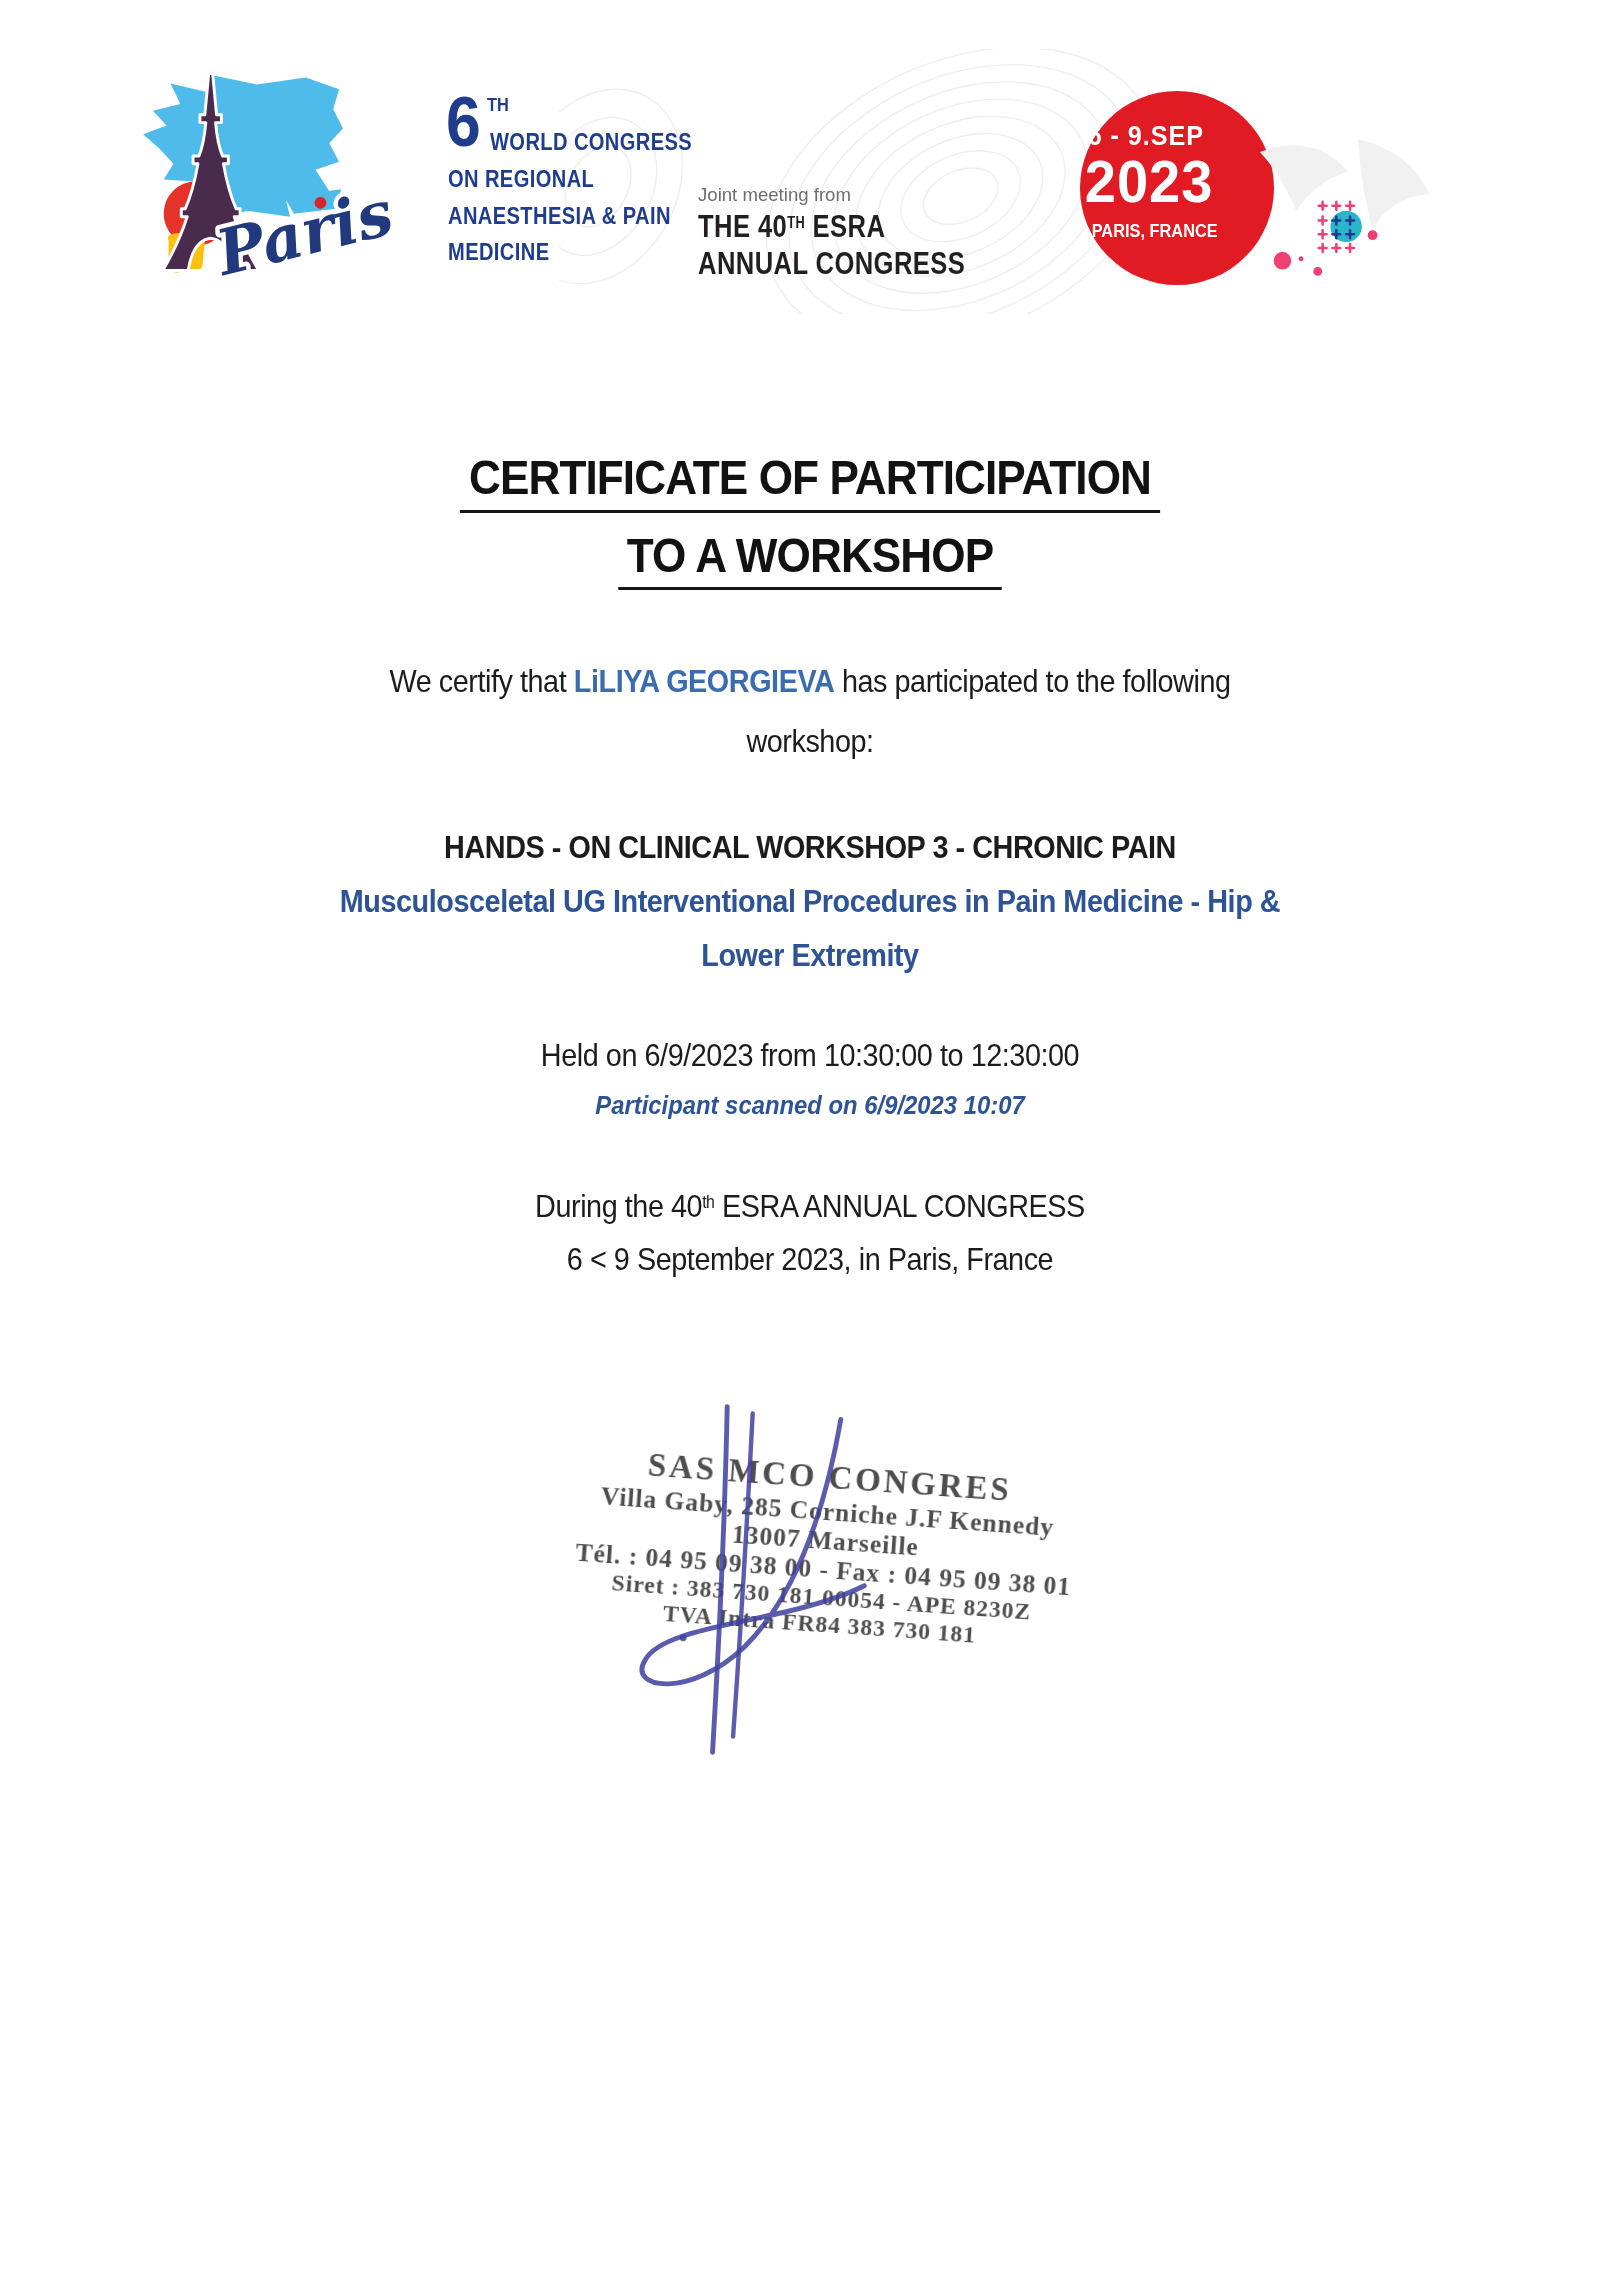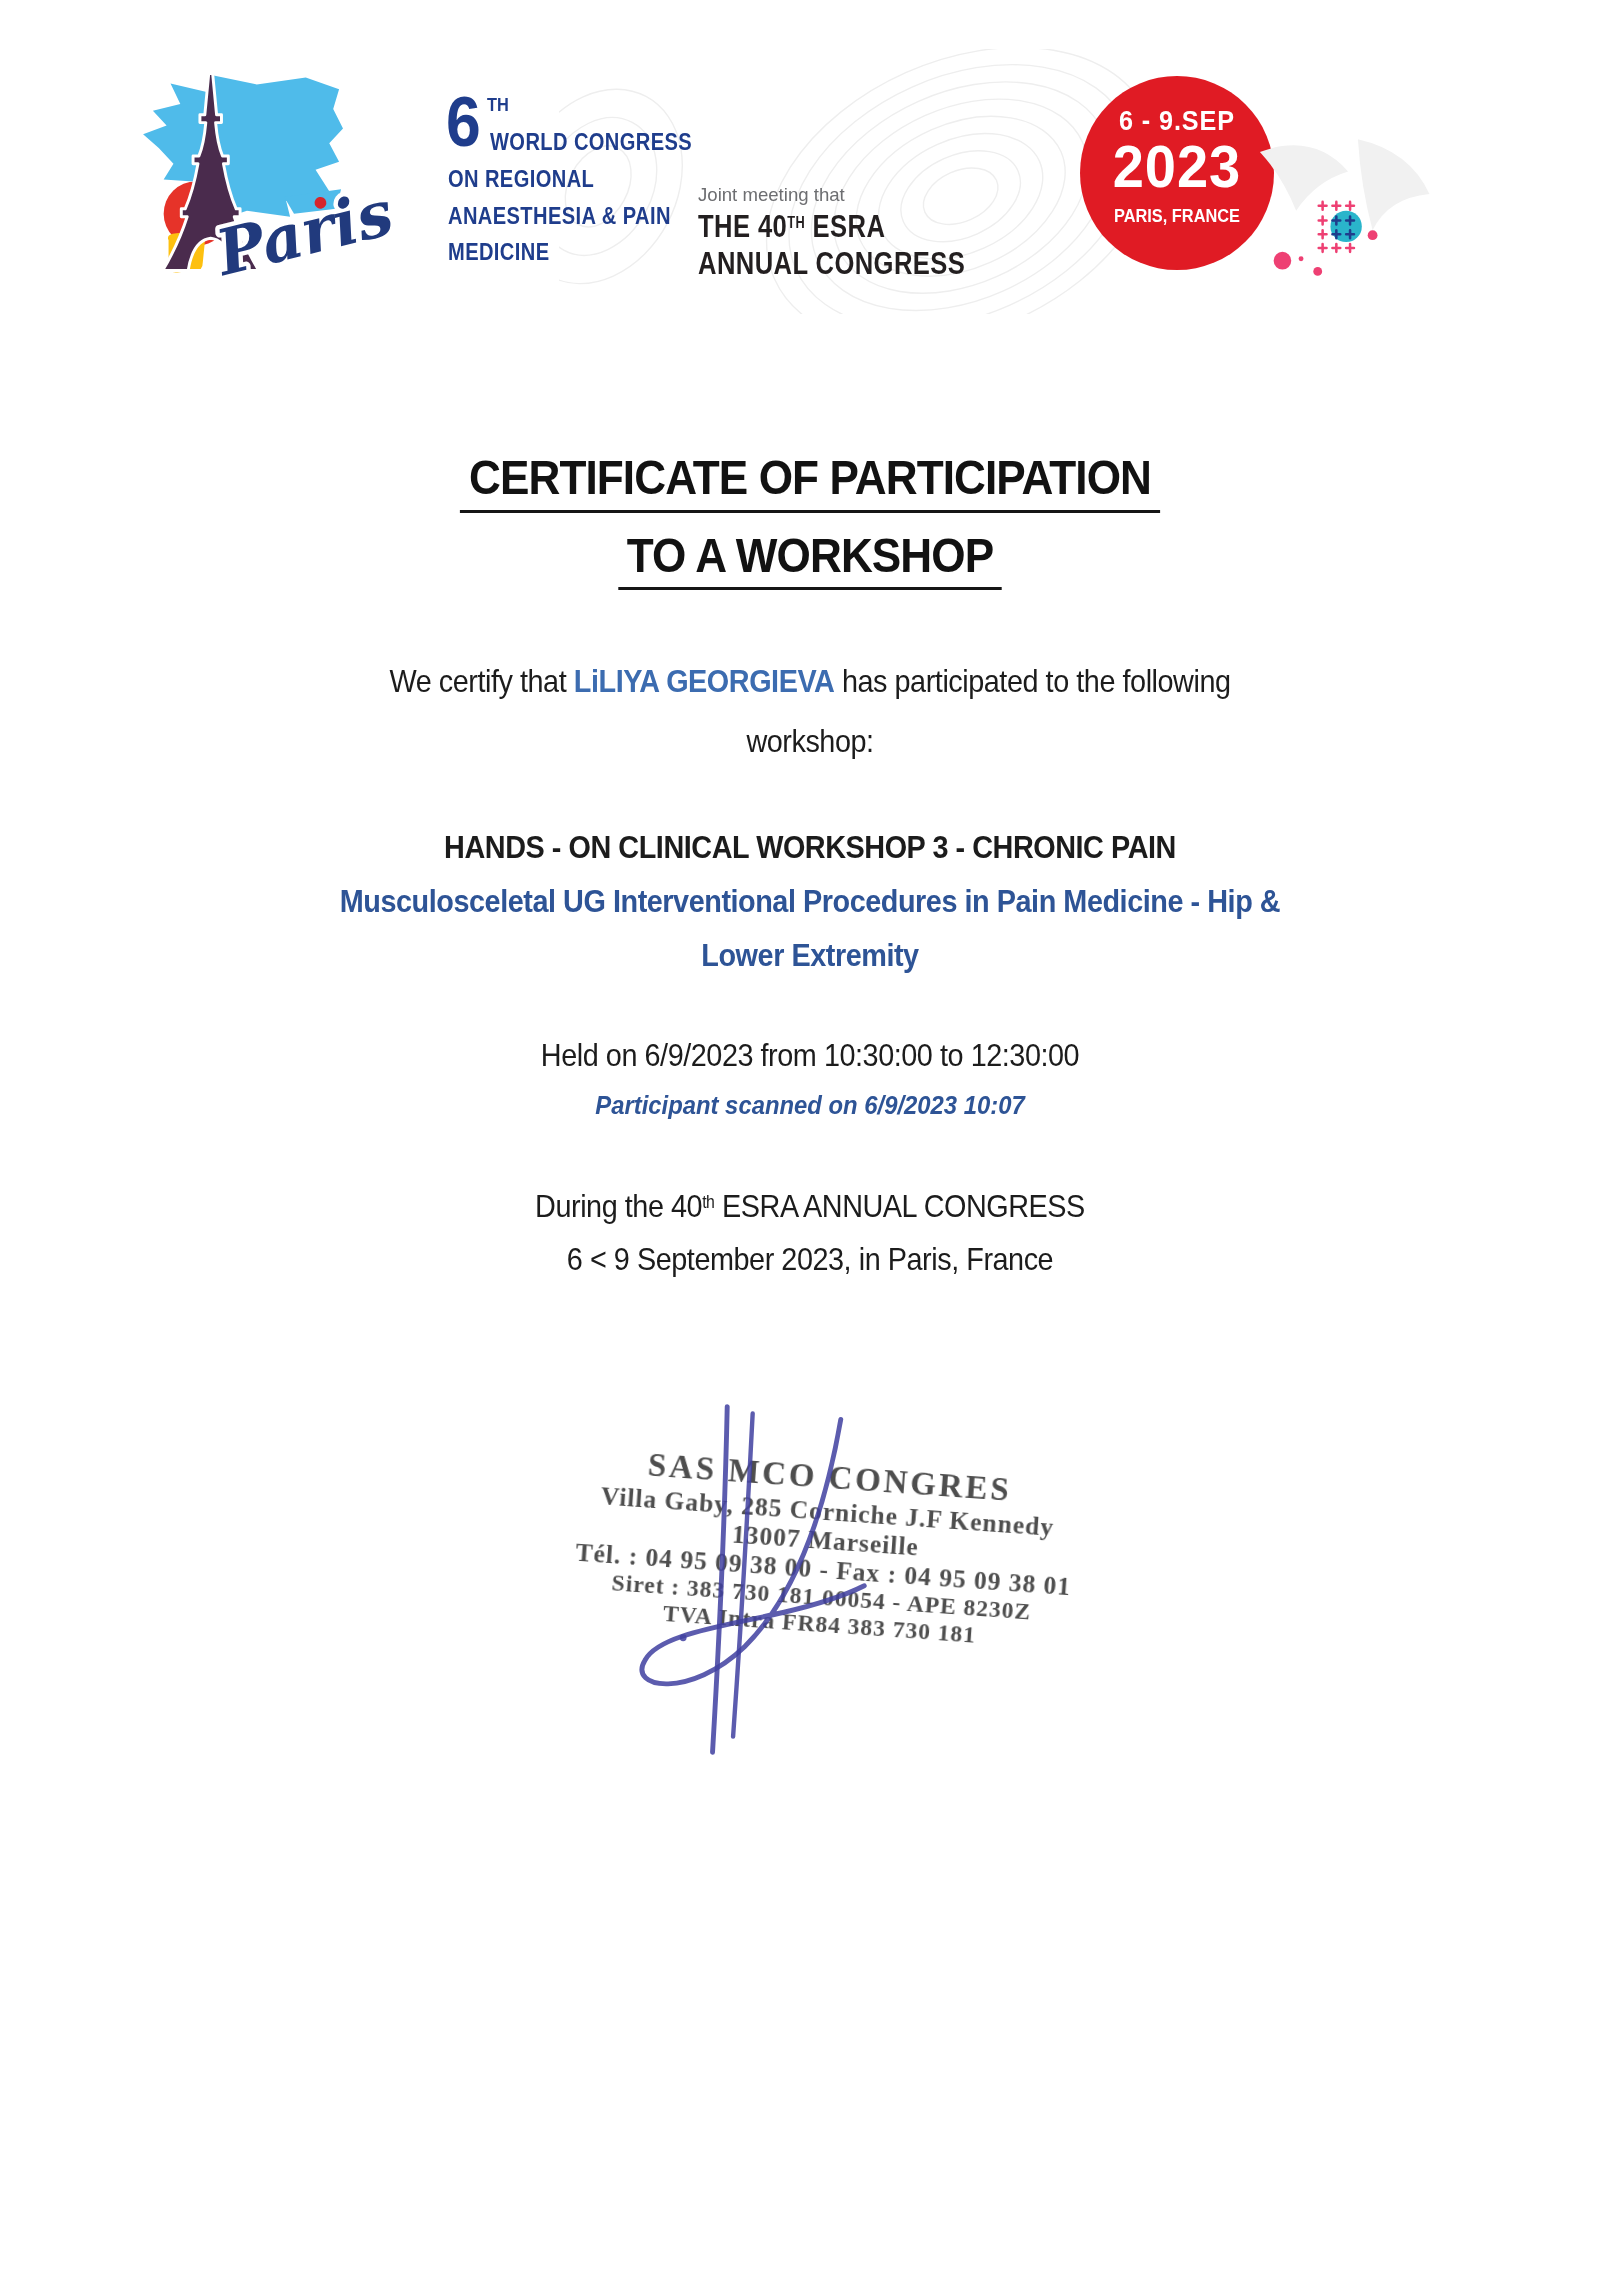--- a/index.html
+++ b/index.html
@@ -50,8 +50,8 @@
   }
   .joint-line sup{font-size:0.5em; position:relative; top:-0.55em; vertical-align:baseline;}
   .badge{
-    left:1080px; top:76px; width:194px; height:194px; border-radius:50%;
-    background:var(--badge-red); color:#ffffff; text-align:center;
+    left:1080px; top:91px; width:194px; height:194px; border-radius:50%;
+    background:var(--badge-red); color:#ffffff; text-align:left;
     box-sizing:border-box; padding-top:29px;
   }
   .badge .b-dates{font-size:27.4px; font-weight:bold; letter-spacing:1px; transform:scaleX(0.92); transform-origin:center;}

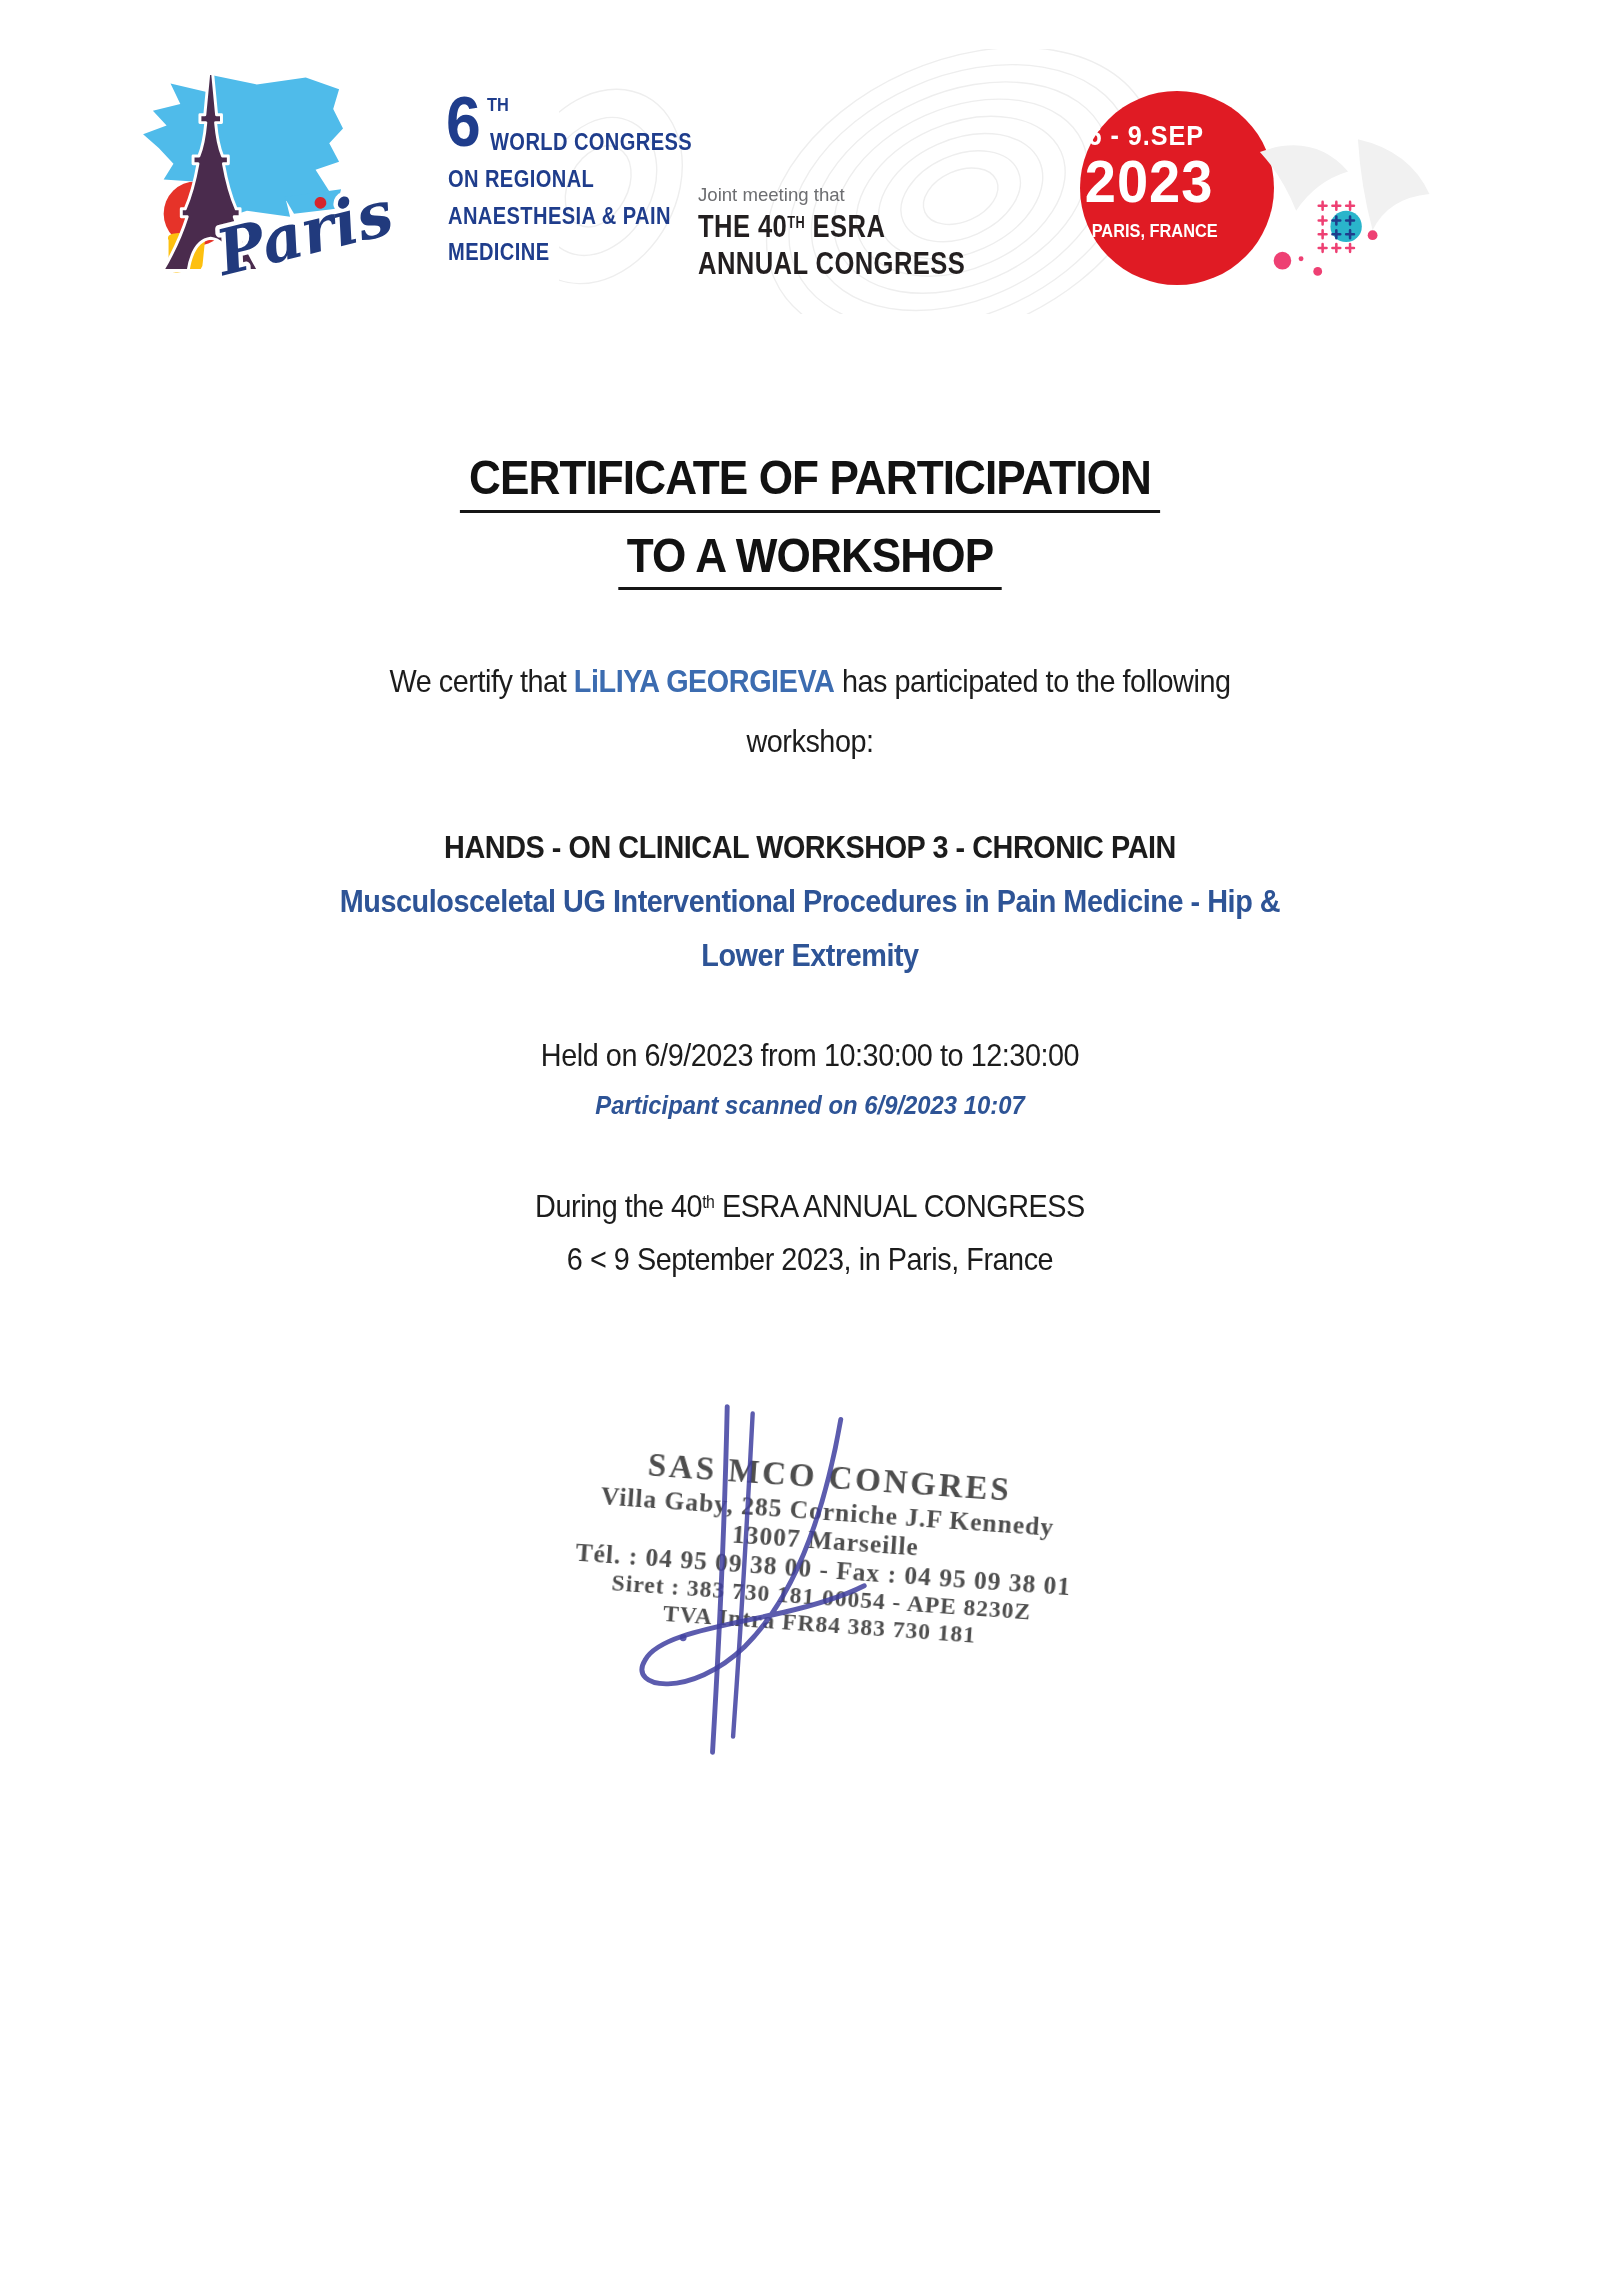--- a/index.html
+++ b/index.html
@@ -131,7 +131,7 @@
   <div class="abs congress-line" style="left:448px; top:202px;">ANAESTHESIA &amp; PAIN</div>
   <div class="abs congress-line" style="left:448px; top:238px;">MEDICINE</div>
 
-  <div class="abs joint-intro">Joint meeting that</div>
+  <div class="abs joint-intro">Joint meeting from</div>
   <div class="abs joint-line" style="left:698px; top:208px;"><span>THE 40</span><sup>TH</sup><span> ESRA</span></div>
   <div class="abs joint-line" style="left:698px; top:245px;">ANNUAL CONGRESS</div>
 

